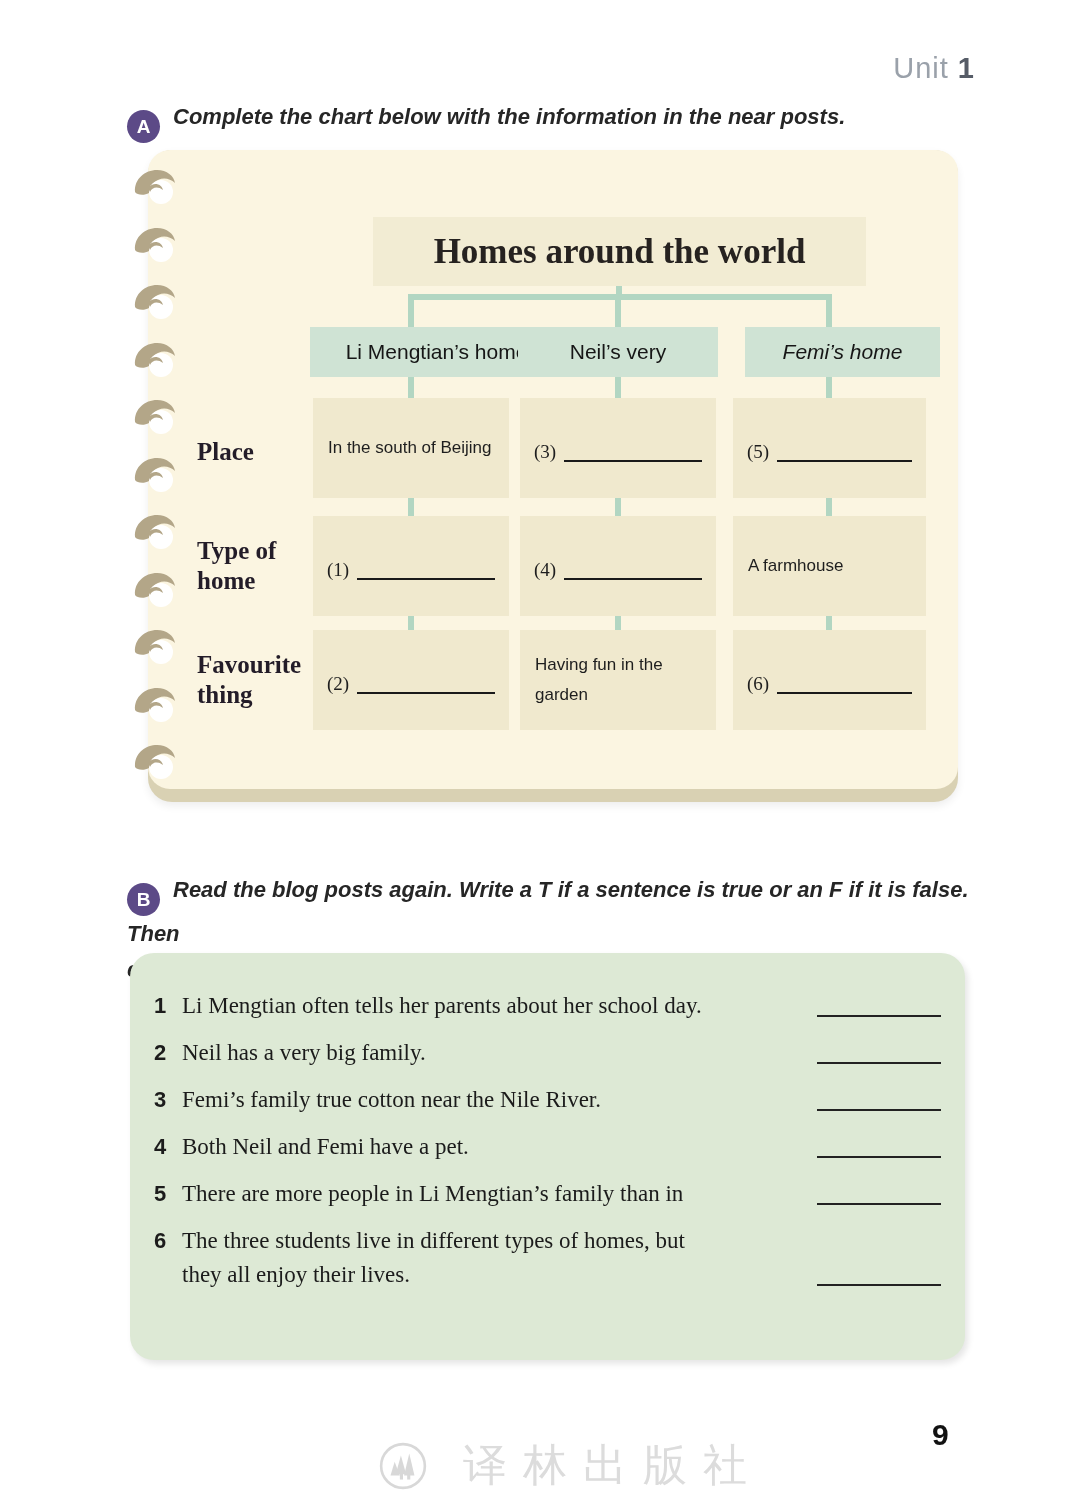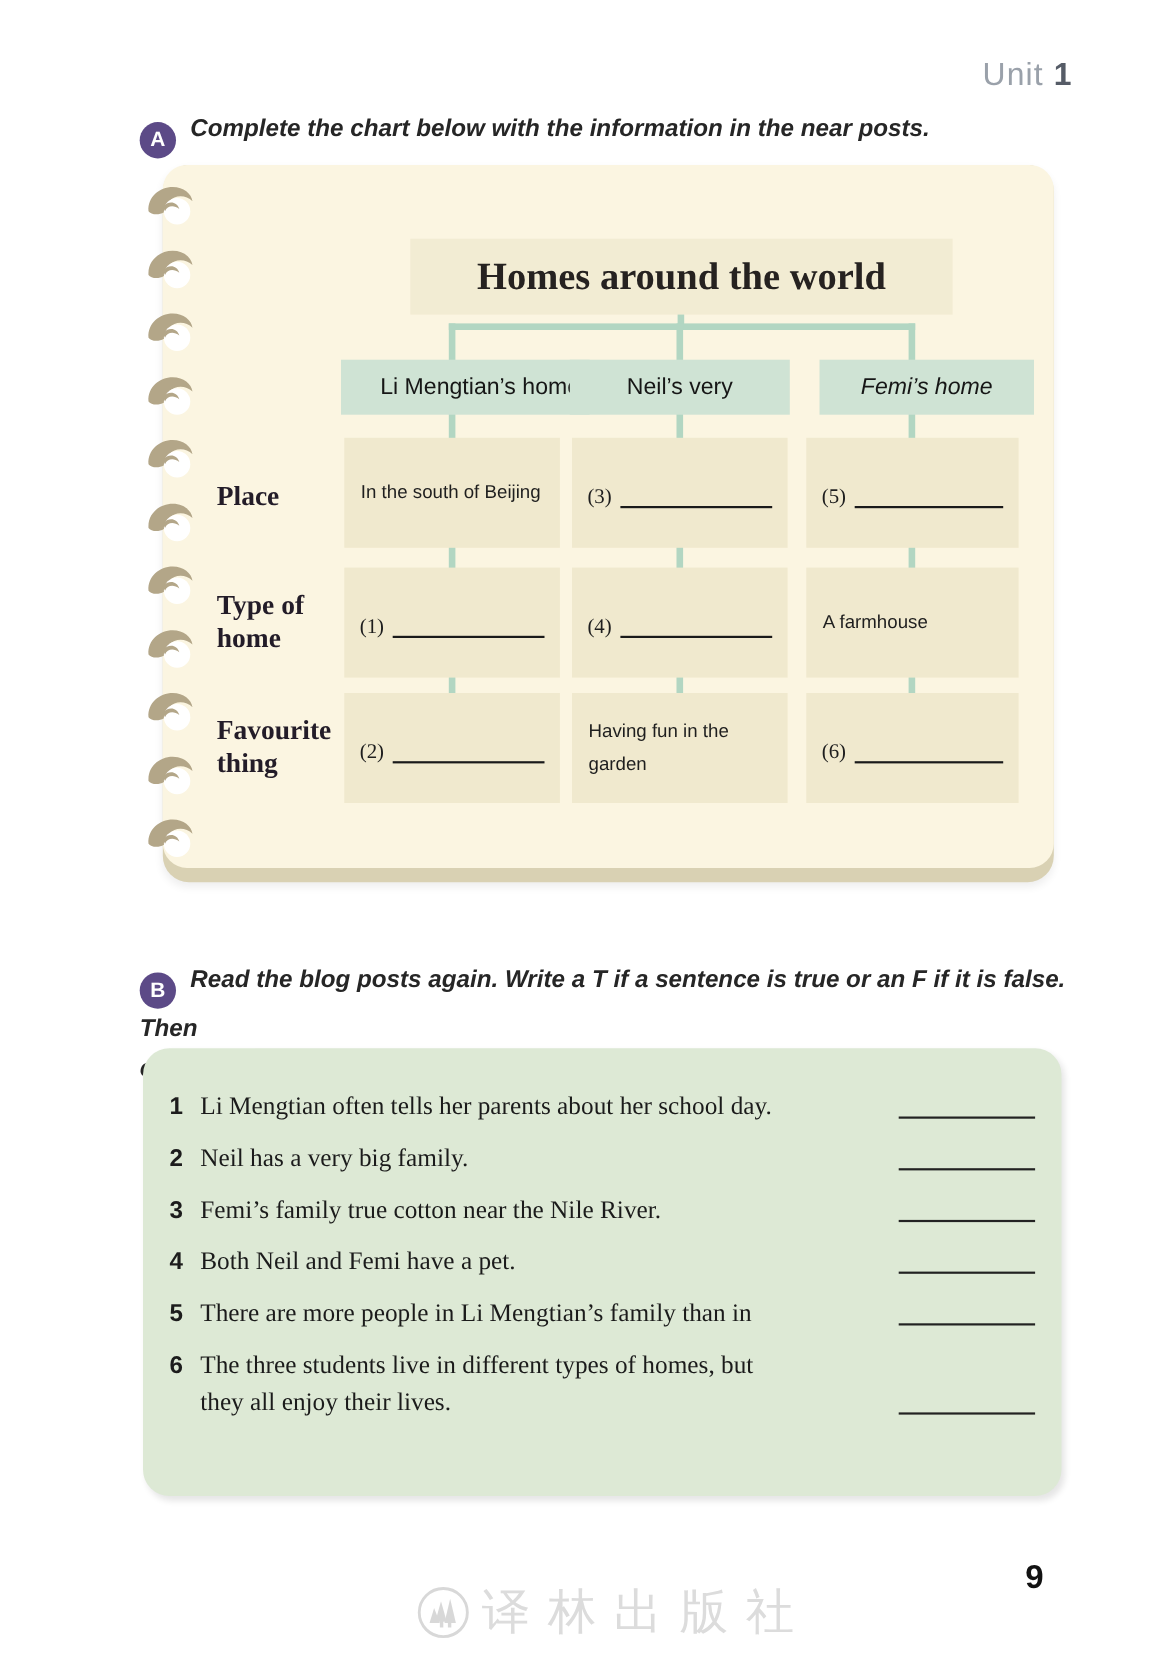--- a/index.html
+++ b/index.html
@@ -73,7 +73,7 @@
 
   
   .pageno{position:absolute;left:932px;top:1418px;font-size:30px;font-weight:bold;color:#121212;}
-  .watermark{position:absolute;left:378px;top:1436px;display:flex;align-items:center;}
+  .watermark{position:absolute;left:378px;top:1436px;display:flex;align-items:center;gap:25px;}
   .watermark .wm-text{font-family:"Liberation Serif",serif;font-size:44px;color:#dcdcdc;
        letter-spacing:16px;margin-left:10px;white-space:nowrap;}
 </style>

